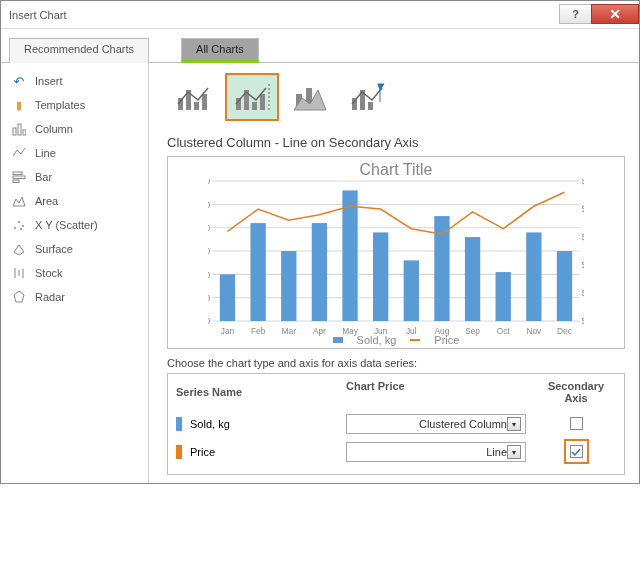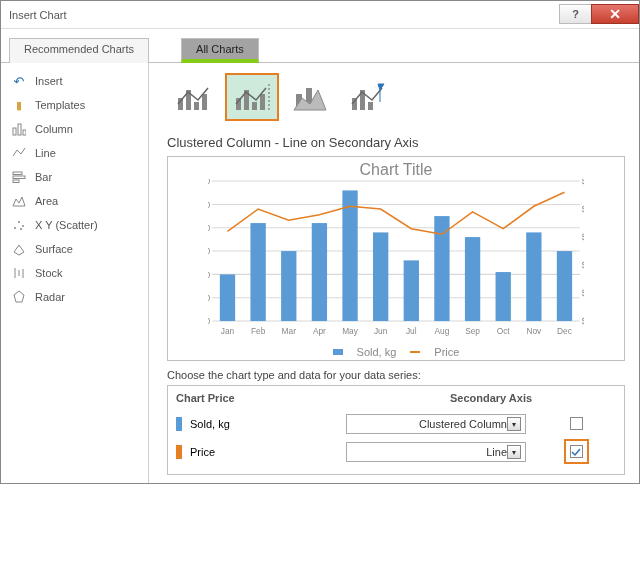--- a/index.html
+++ b/index.html
@@ -260,7 +260,7 @@
         </div>
       </div>
 
-      <div class="choose-label">Choose the chart type and data for your data series:</div>
+      <div class="choose-label">Choose the chart type and axis for axis data series:</div>
 
       <div class="series-box">
         <div class="series-head">

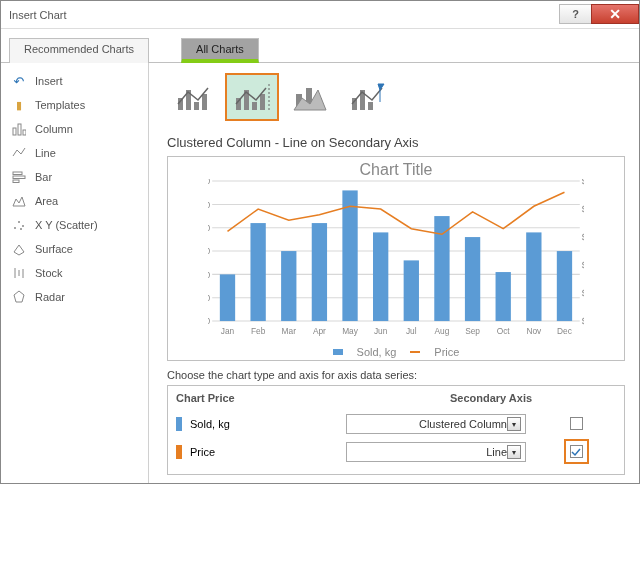--- a/index.html
+++ b/index.html
@@ -264,6 +264,7 @@
 
       <div class="series-box">
         <div class="series-head">
+          <div class="col1">Series Name</div>
           <div class="col2">Chart Price</div>
           <div class="col3">Secondary Axis</div>
         </div>

